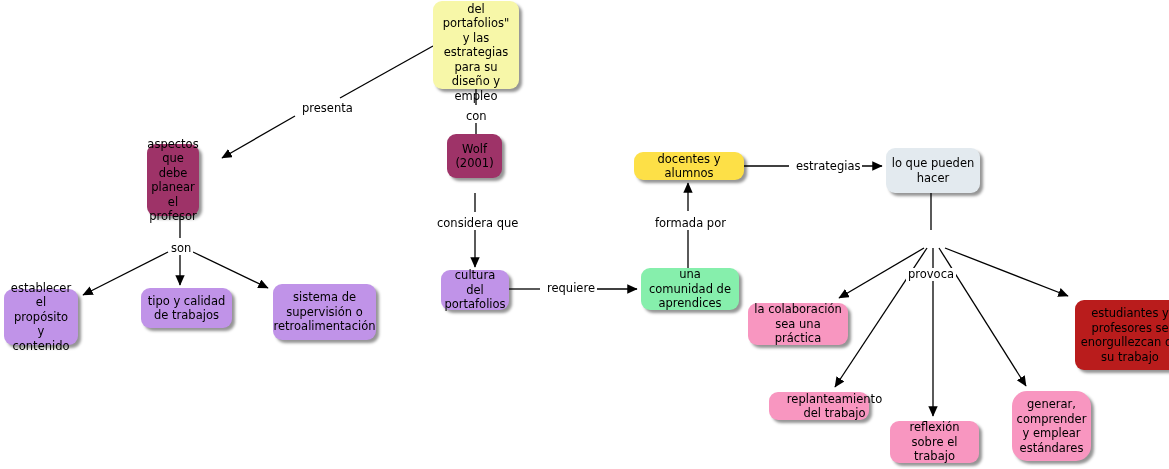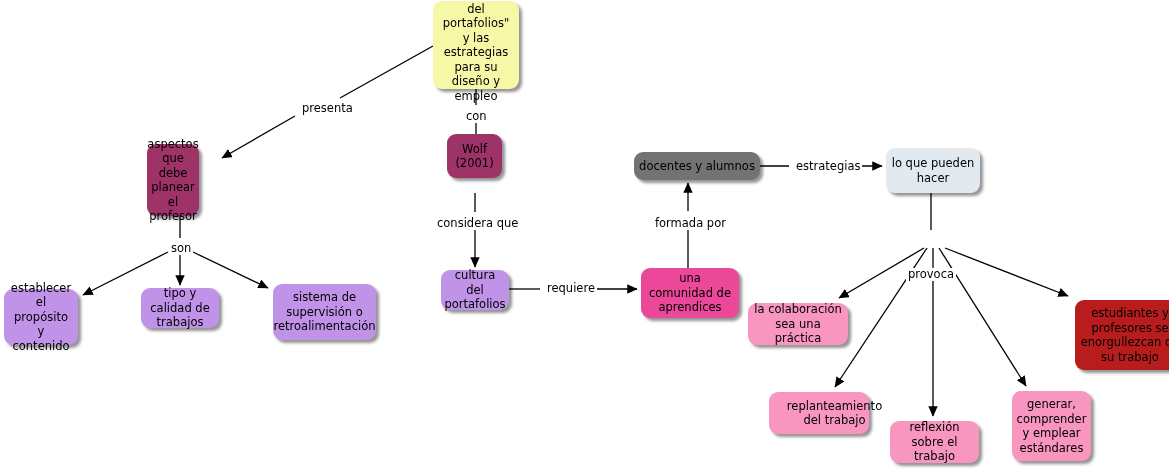--- a/index.html
+++ b/index.html
@@ -109,7 +109,7 @@
       <div class="node" style="left: 641px; top: 268px; width: 98px; height: 50px; background: #ec4899;">
         <span>una comunidad de aprendices</span>
       </div>
-      <div class="node" style="left: 634px; top: 152px; width: 126px; height: 28px; background: #737373;">
+      <div class="node" style="left: 634px; top: 152px; width: 110px; height: 28px; background: #fde047;">
         <span>docentes y alumnos</span>
       </div>
       <div class="node" style="left: 886px; top: 148px; width: 94px; height: 45px; background: rgb(227, 234, 239);">

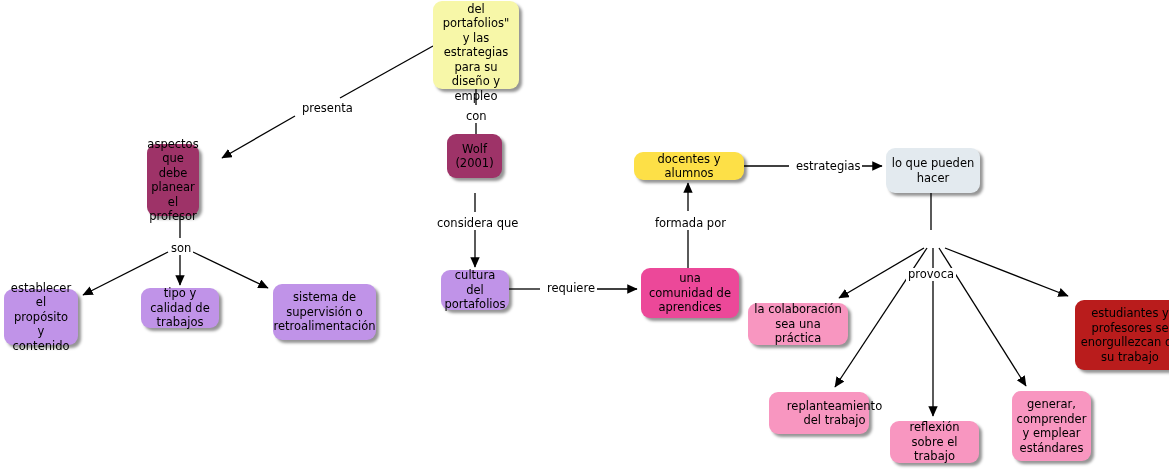--- a/index.html
+++ b/index.html
@@ -106,7 +106,7 @@
       <div class="node" style="left: 441px; top: 270px; width: 68px; height: 40px; background: rgb(192, 147, 232);">
         <span>cultura del portafolios</span>
       </div>
-      <div class="node" style="left: 641px; top: 268px; width: 98px; height: 50px; background: #ec4899;">
+      <div class="node" style="left: 641px; top: 268px; width: 98px; height: 42px; background: #86efac;">
         <span>una comunidad de aprendices</span>
       </div>
       <div class="node" style="left: 634px; top: 152px; width: 110px; height: 28px; background: #fde047;">

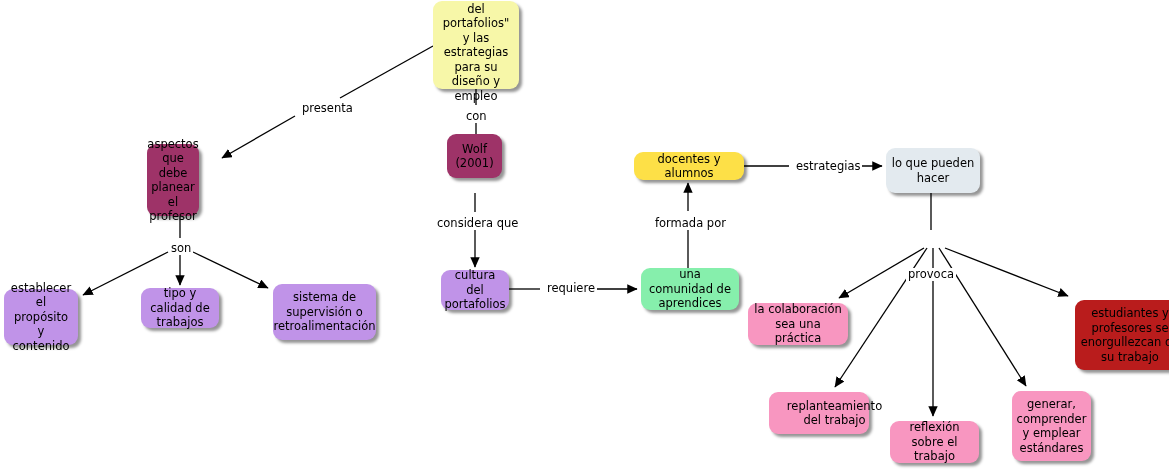--- a/index.html
+++ b/index.html
@@ -94,7 +94,7 @@
       <div class="node" style="left: 4px; top: 289px; width: 74px; height: 56px; background: rgb(192, 147, 232);">
         <span>establecer el propósito y contenido</span>
       </div>
-      <div class="node" style="left: 141px; top: 288px; width: 78px; height: 40px; background: rgb(192, 147, 232);">
+      <div class="node" style="left: 141px; top: 288px; width: 91px; height: 40px; background: rgb(192, 147, 232);">
         <span>tipo y calidad de trabajos</span>
       </div>
       <div class="node" style="left: 273px; top: 284px; width: 103px; height: 56px; background: rgb(192, 147, 232);">

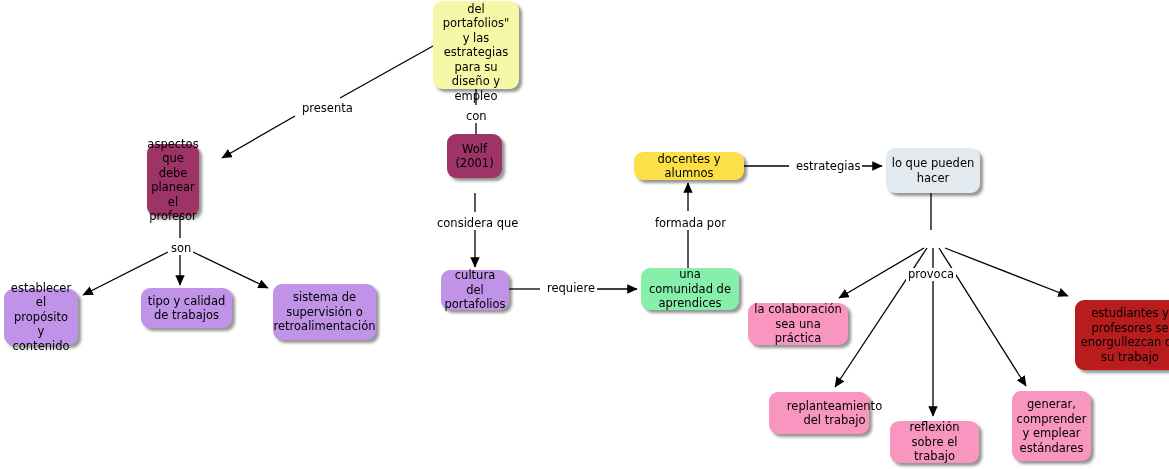--- a/index.html
+++ b/index.html
@@ -118,7 +118,7 @@
       <div class="node" style="left: 748px; top: 303px; width: 100px; height: 42px; background: rgb(248, 150, 192);">
         <span>la colaboración sea una práctica</span>
       </div>
-      <div class="node" style="left: 769px; top: 392px; width: 100px; height: 42px; background: rgb(248, 150, 192); padding-left: 36px;">
+      <div class="node" style="left: 769px; top: 392px; width: 100px; height: 28px; background: rgb(248, 150, 192); padding-left: 36px;">
         <span>replanteamiento del trabajo</span>
       </div>
       <div class="node" style="left: 890px; top: 421px; width: 89px; height: 42px; background: rgb(248, 150, 192);">

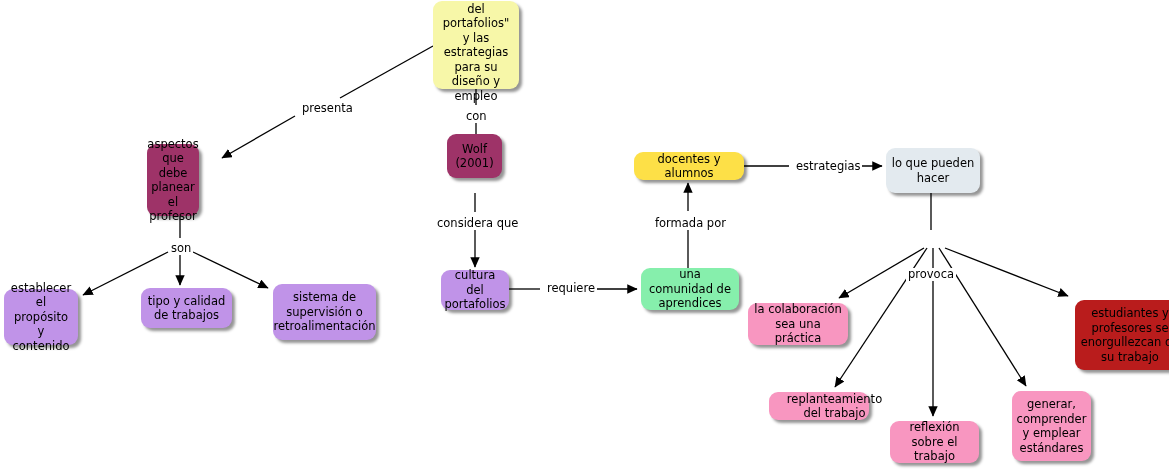--- a/index.html
+++ b/index.html
@@ -124,7 +124,7 @@
       <div class="node" style="left: 890px; top: 421px; width: 89px; height: 42px; background: rgb(248, 150, 192);">
         <span>reflexión sobre el trabajo</span>
       </div>
-      <div class="node" style="left: 1012px; top: 391px; width: 79px; height: 70px; background: rgb(248, 150, 192);">
+      <div class="node" style="left: 1012px; top: 391px; width: 79px; height: 70px; background: rgb(248, 150, 192); border-radius: 15px;">
         <span>generar, comprender y emplear estándares</span>
       </div>
       <div class="node" style="left: 1075px; top: 300px; width: 110px; height: 70px; background: #b91c1c;">

